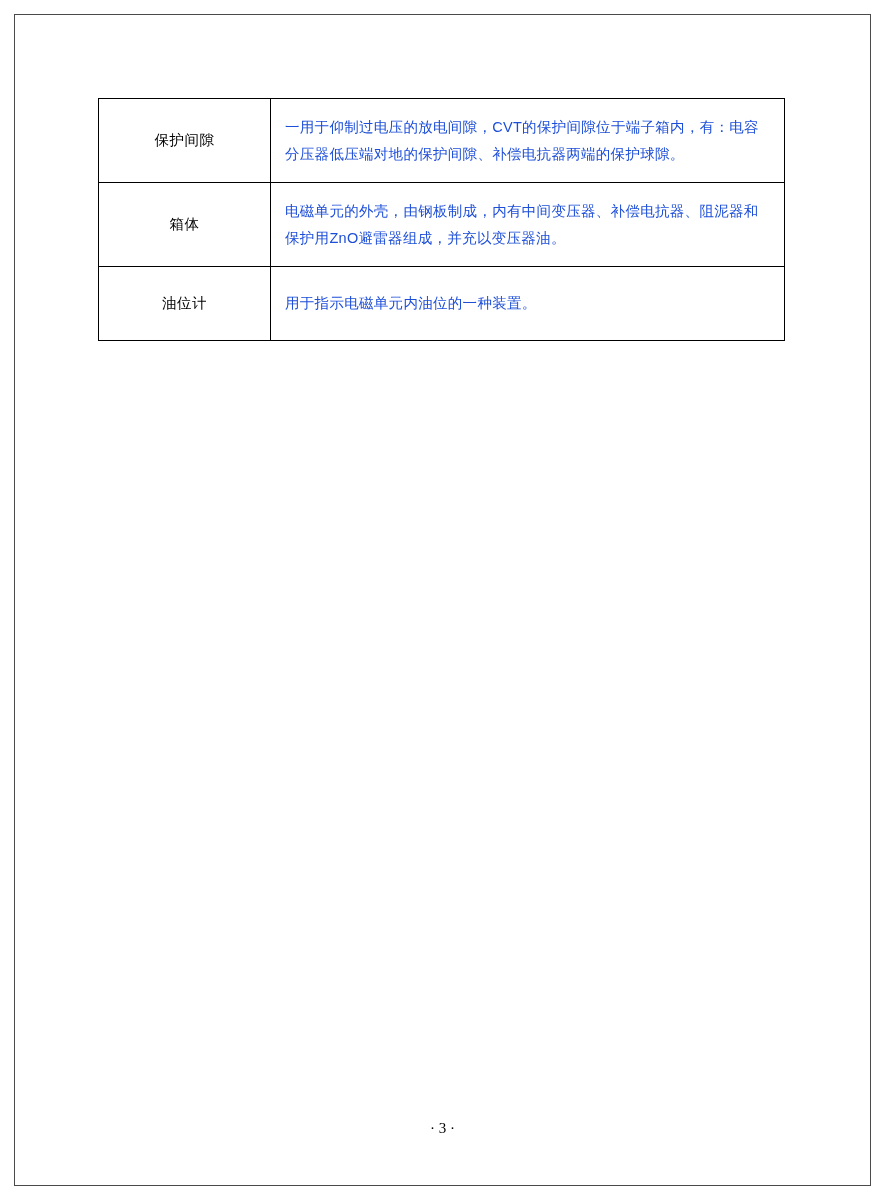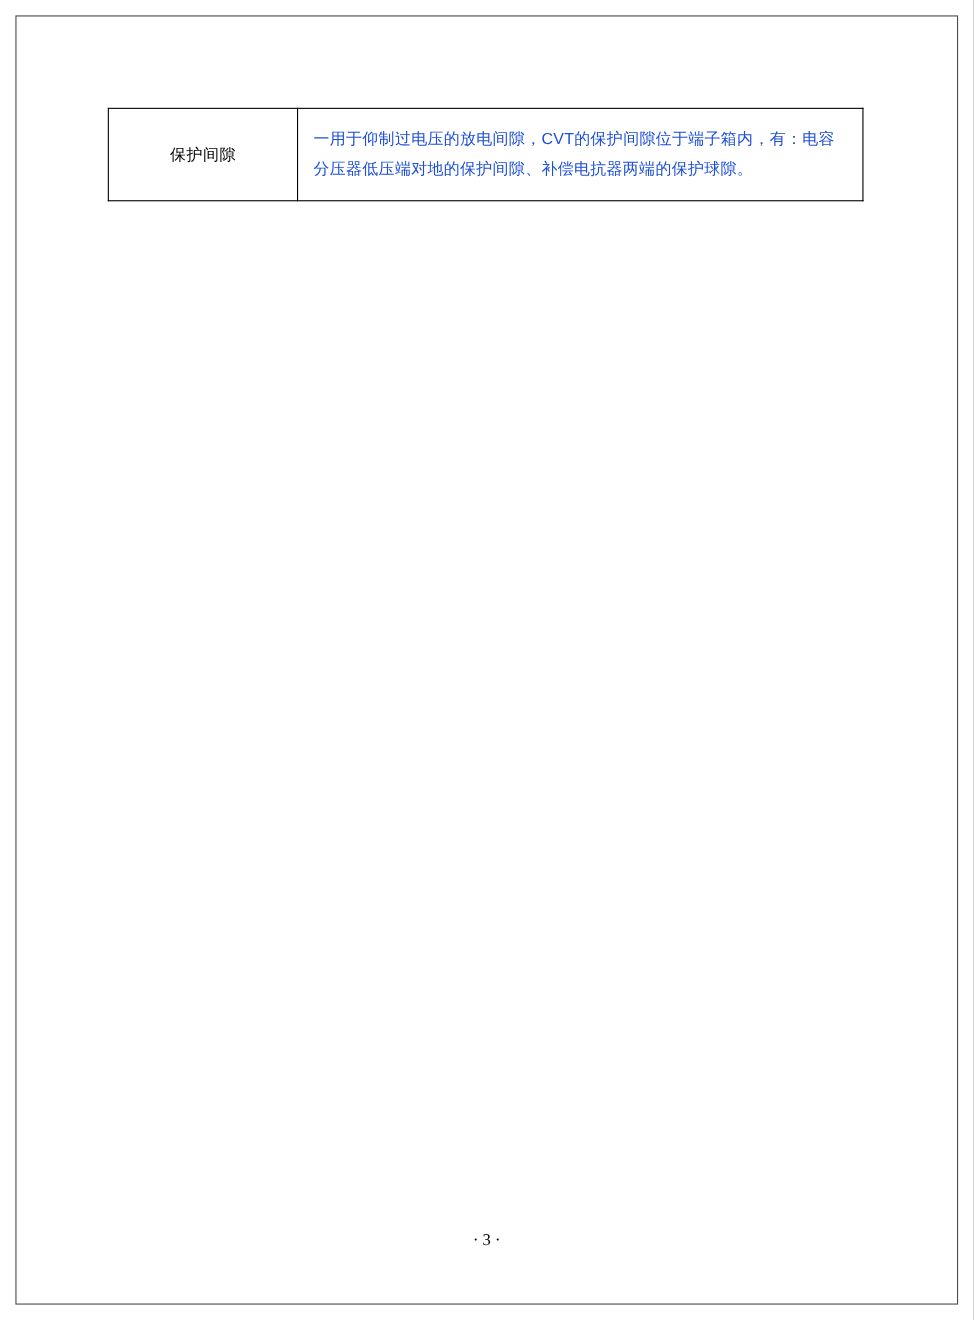--- a/index.html
+++ b/index.html
@@ -92,6 +92,10 @@
           <td class="term">保护间隙</td>
           <td class="definition">一用于仰制过电压的放电间隙，CVT的保护间隙位于端子箱内，有：电容分压器低压端对地的保护间隙、补偿电抗器两端的保护球隙。</td>
         </tr>
+        <tr class="row-3">
+          <td class="term">箱体</td>
+          <td class="definition">电磁单元的外壳，由钢板制成，内有中间变压器、补偿电抗器、阻泥器和保护用ZnO避雷器组成，并充以变压器油。</td>
+        </tr>
       </tbody>
     </table>
   </div>

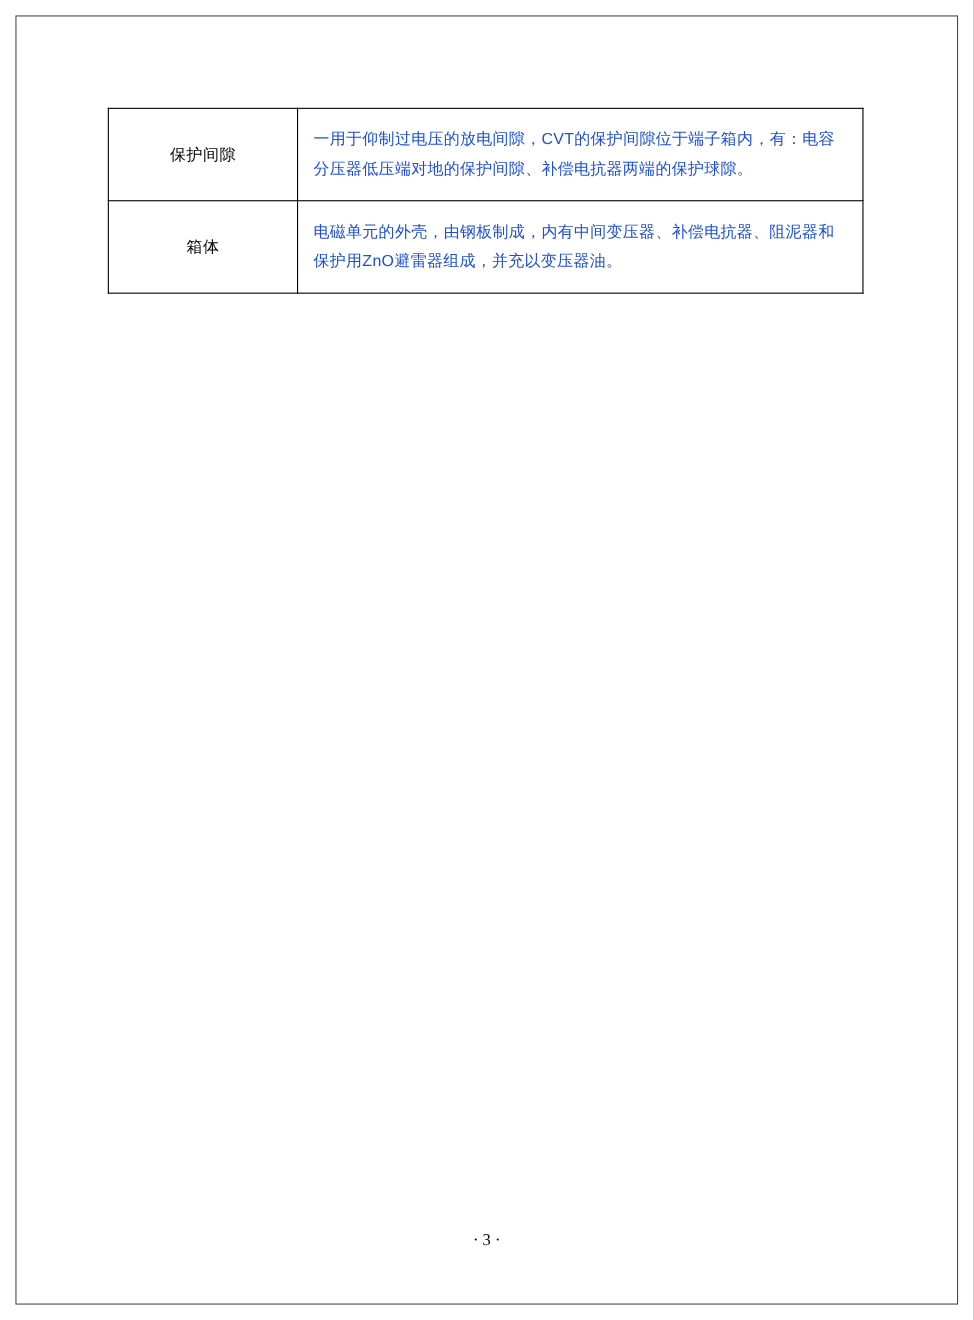--- a/index.html
+++ b/index.html
@@ -96,6 +96,10 @@
           <td class="term">箱体</td>
           <td class="definition">电磁单元的外壳，由钢板制成，内有中间变压器、补偿电抗器、阻泥器和保护用ZnO避雷器组成，并充以变压器油。</td>
         </tr>
+        <tr class="row-5">
+          <td class="term">油位计</td>
+          <td class="definition">用于指示电磁单元内油位的一种装置。</td>
+        </tr>
       </tbody>
     </table>
   </div>

